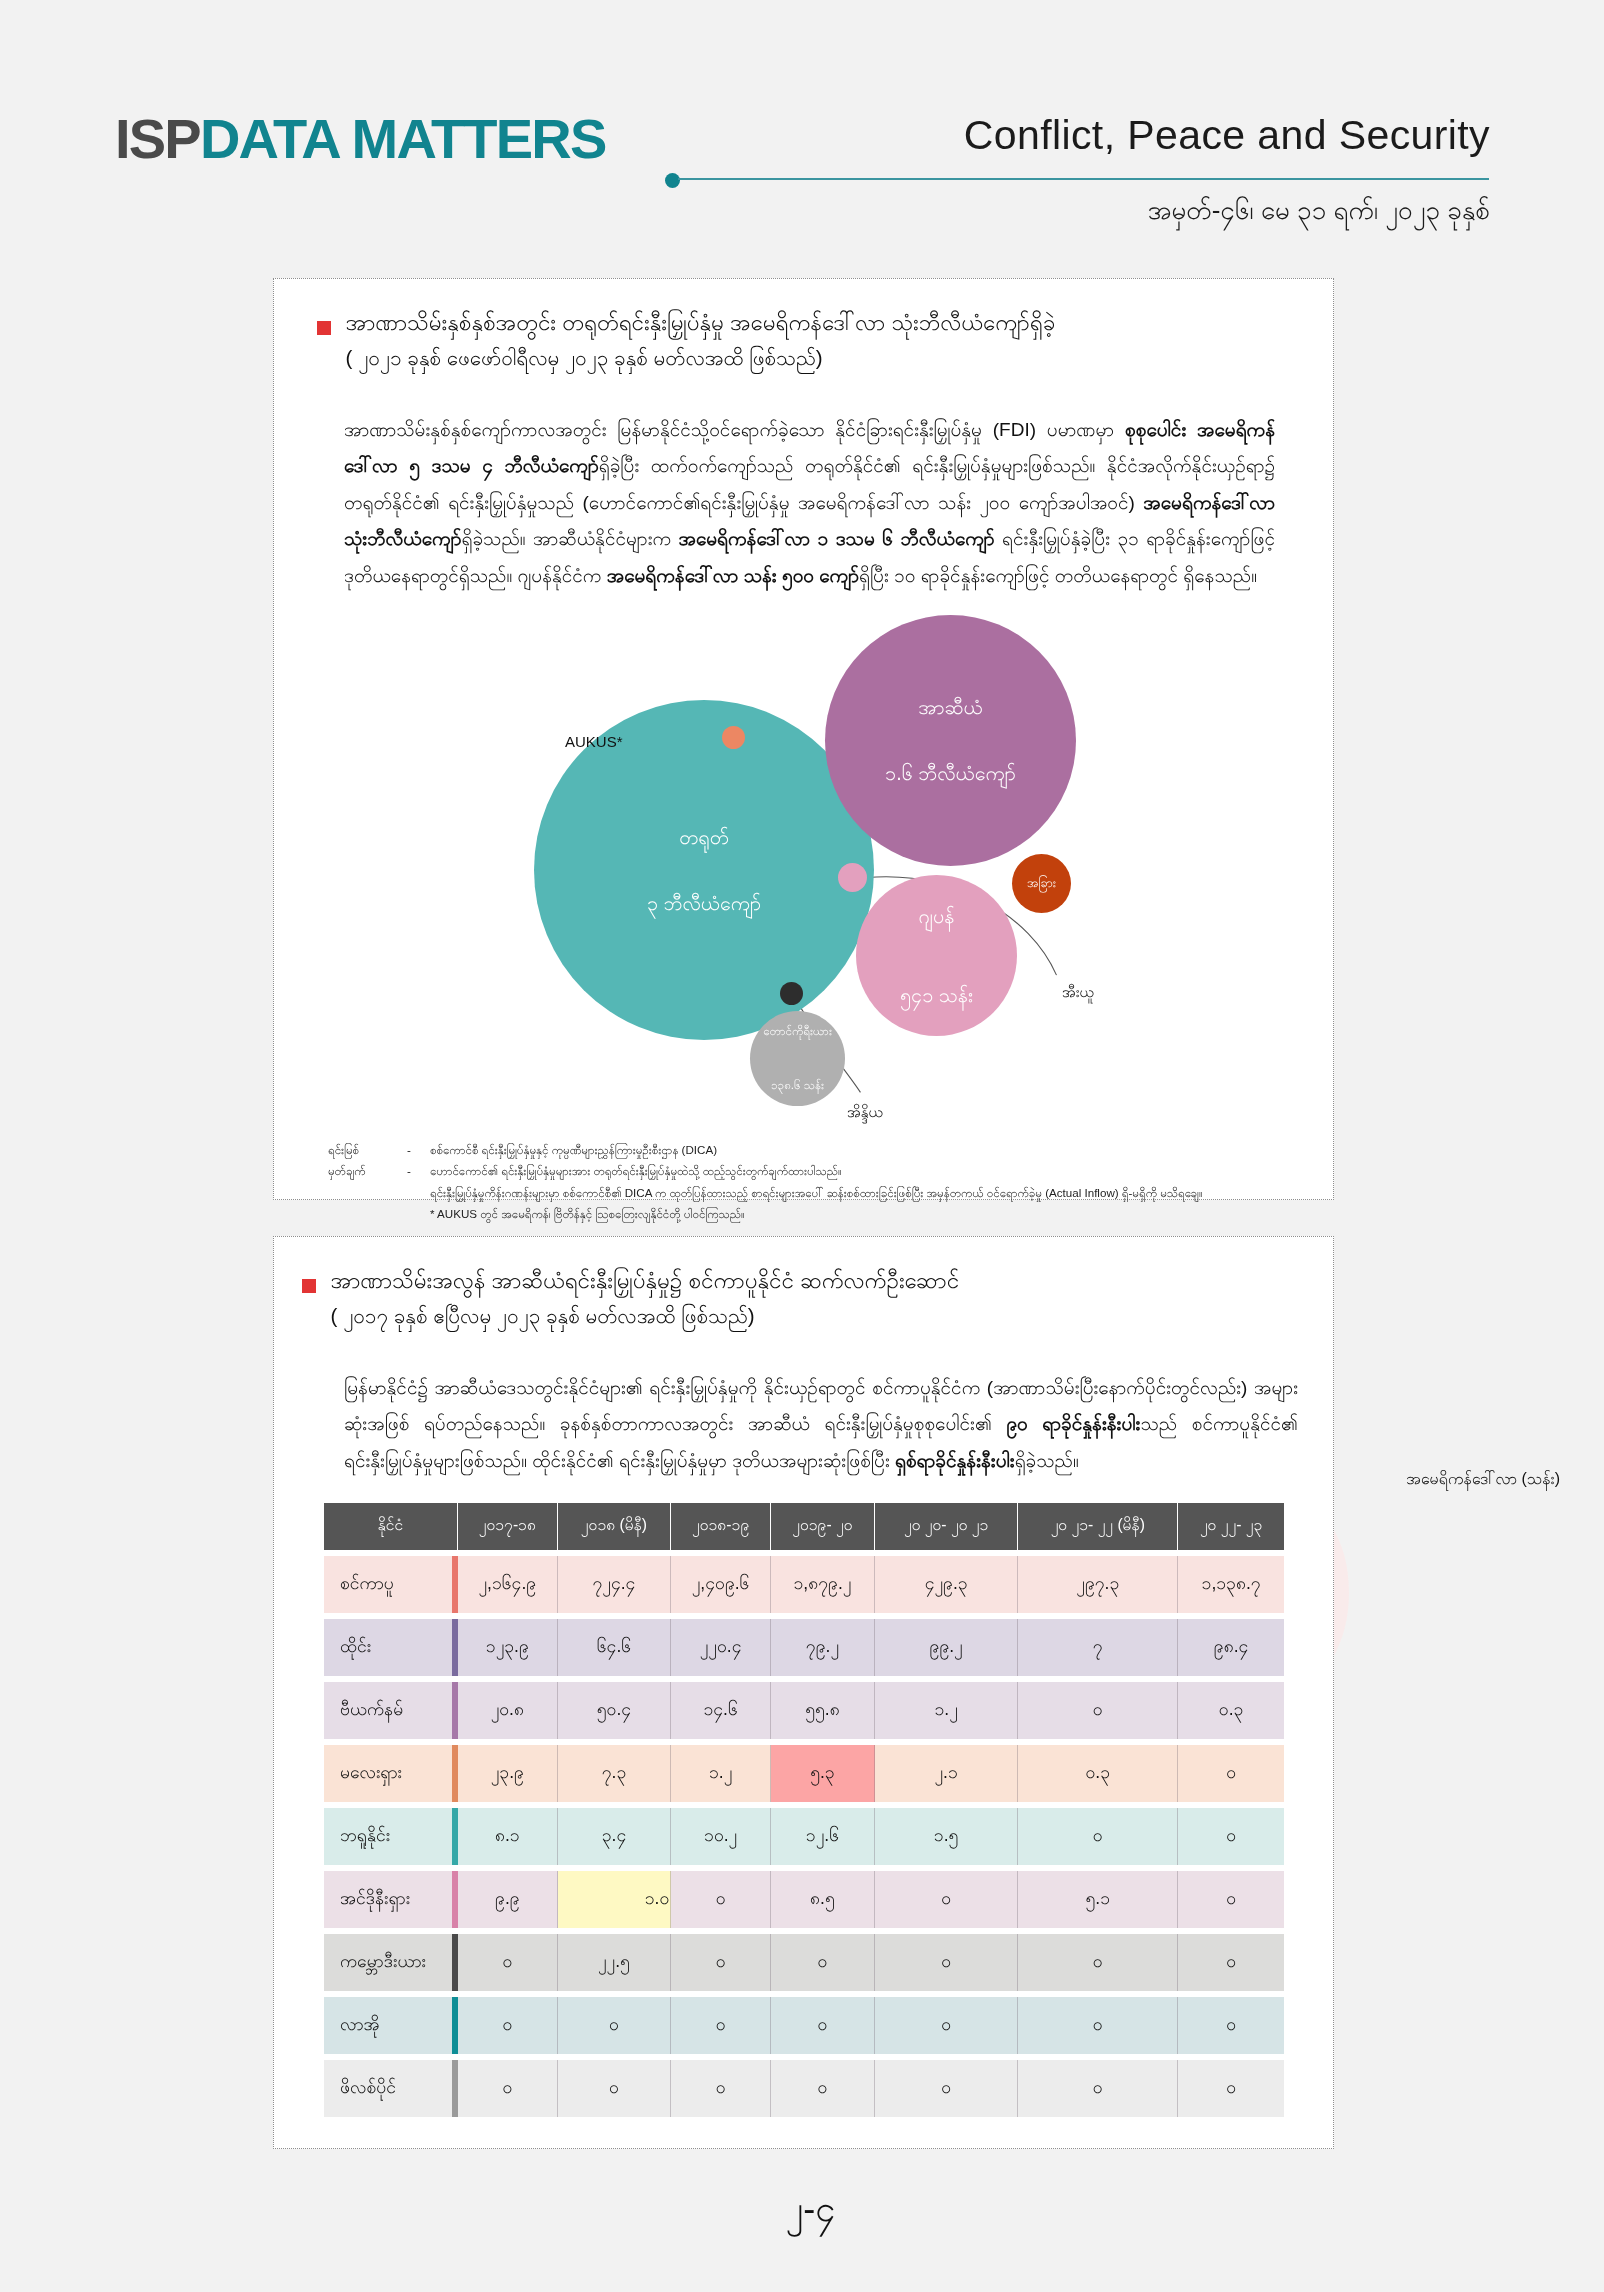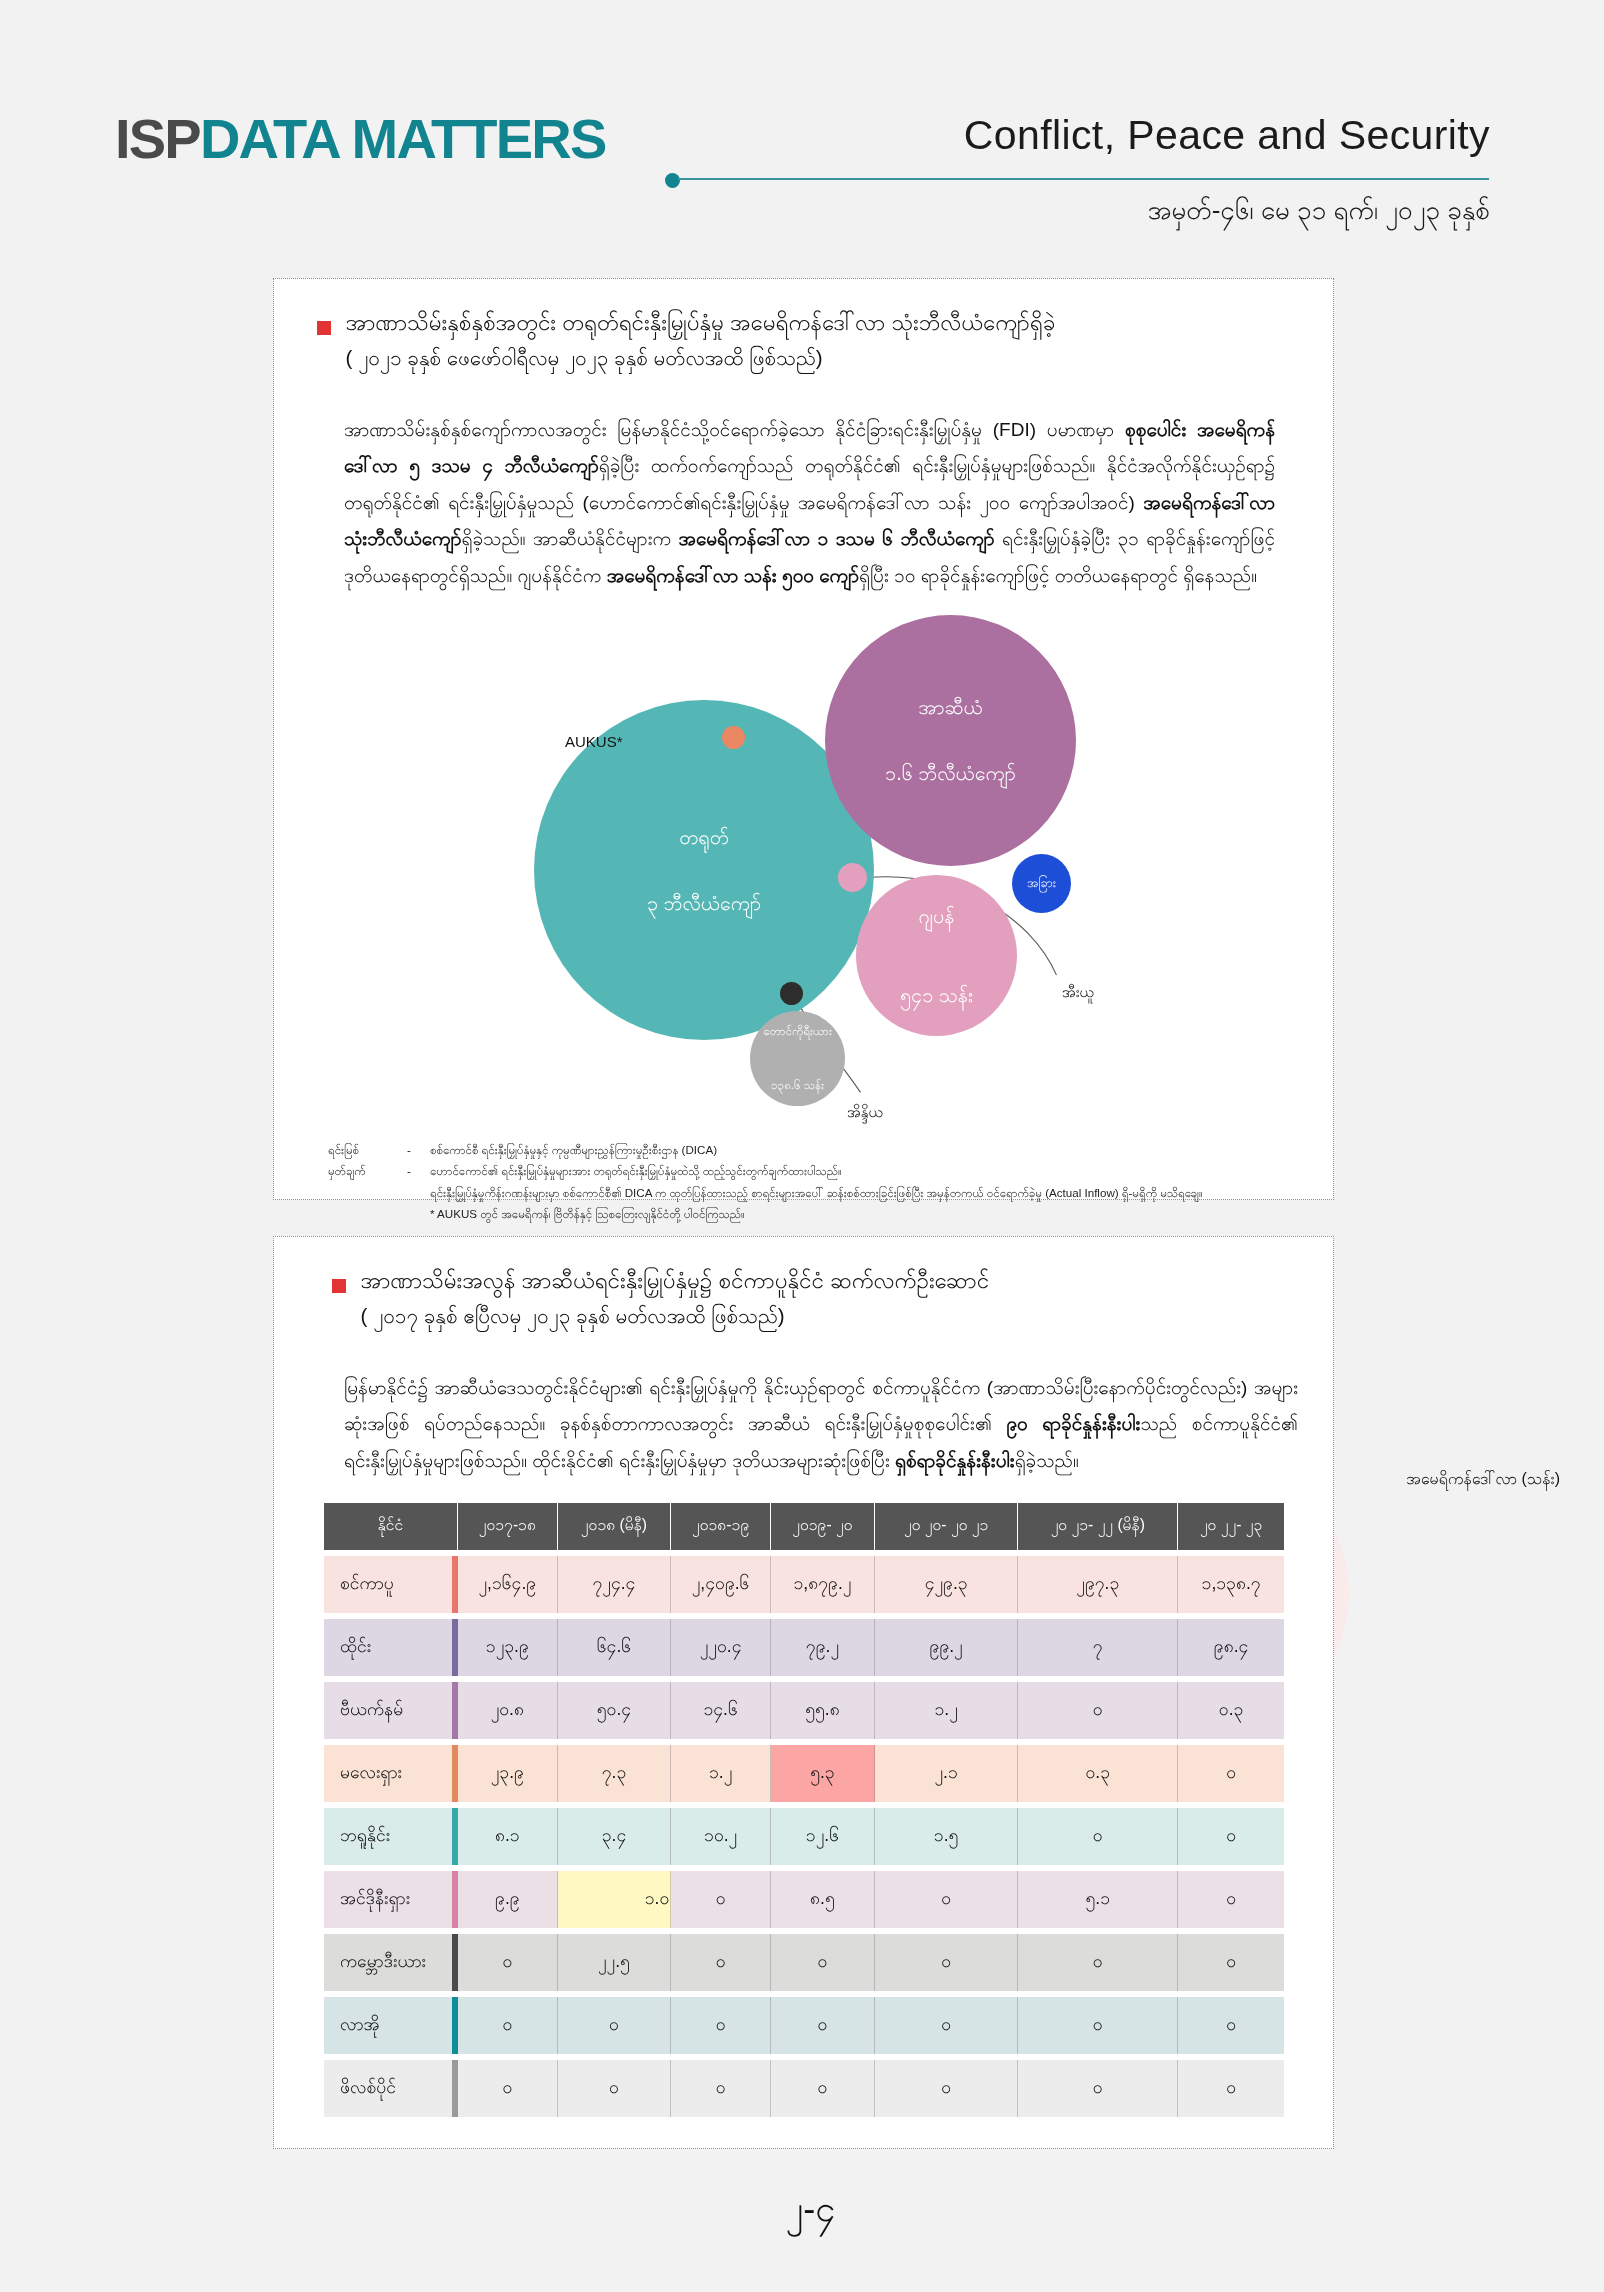--- a/index.html
+++ b/index.html
@@ -156,7 +156,7 @@
           <div class="bub-l1" style="font-size: inherit;">တောင်ကိုရီးယား</div>
           <div class="bub-l2" style="font-size: inherit;">၁၃၈.၆ သန်း</div>
         </div>
-        <div class="bub" style="left: 738px; top: 279px; height: 59px; width: 59px; background: #1d4ed8; font-size: 12.5px;">
+        <div class="bub" style="left: 738px; top: 279px; height: 59px; width: 59px; background: #c2410c; font-size: 12.5px;">
           <div class="bub-l1" style="font-size: inherit;">အခြား</div>
         </div>
         <div class="bub" style="left: 448px; top: 151px; height: 23px; width: 23px; background: rgb(236, 135, 99);"></div>

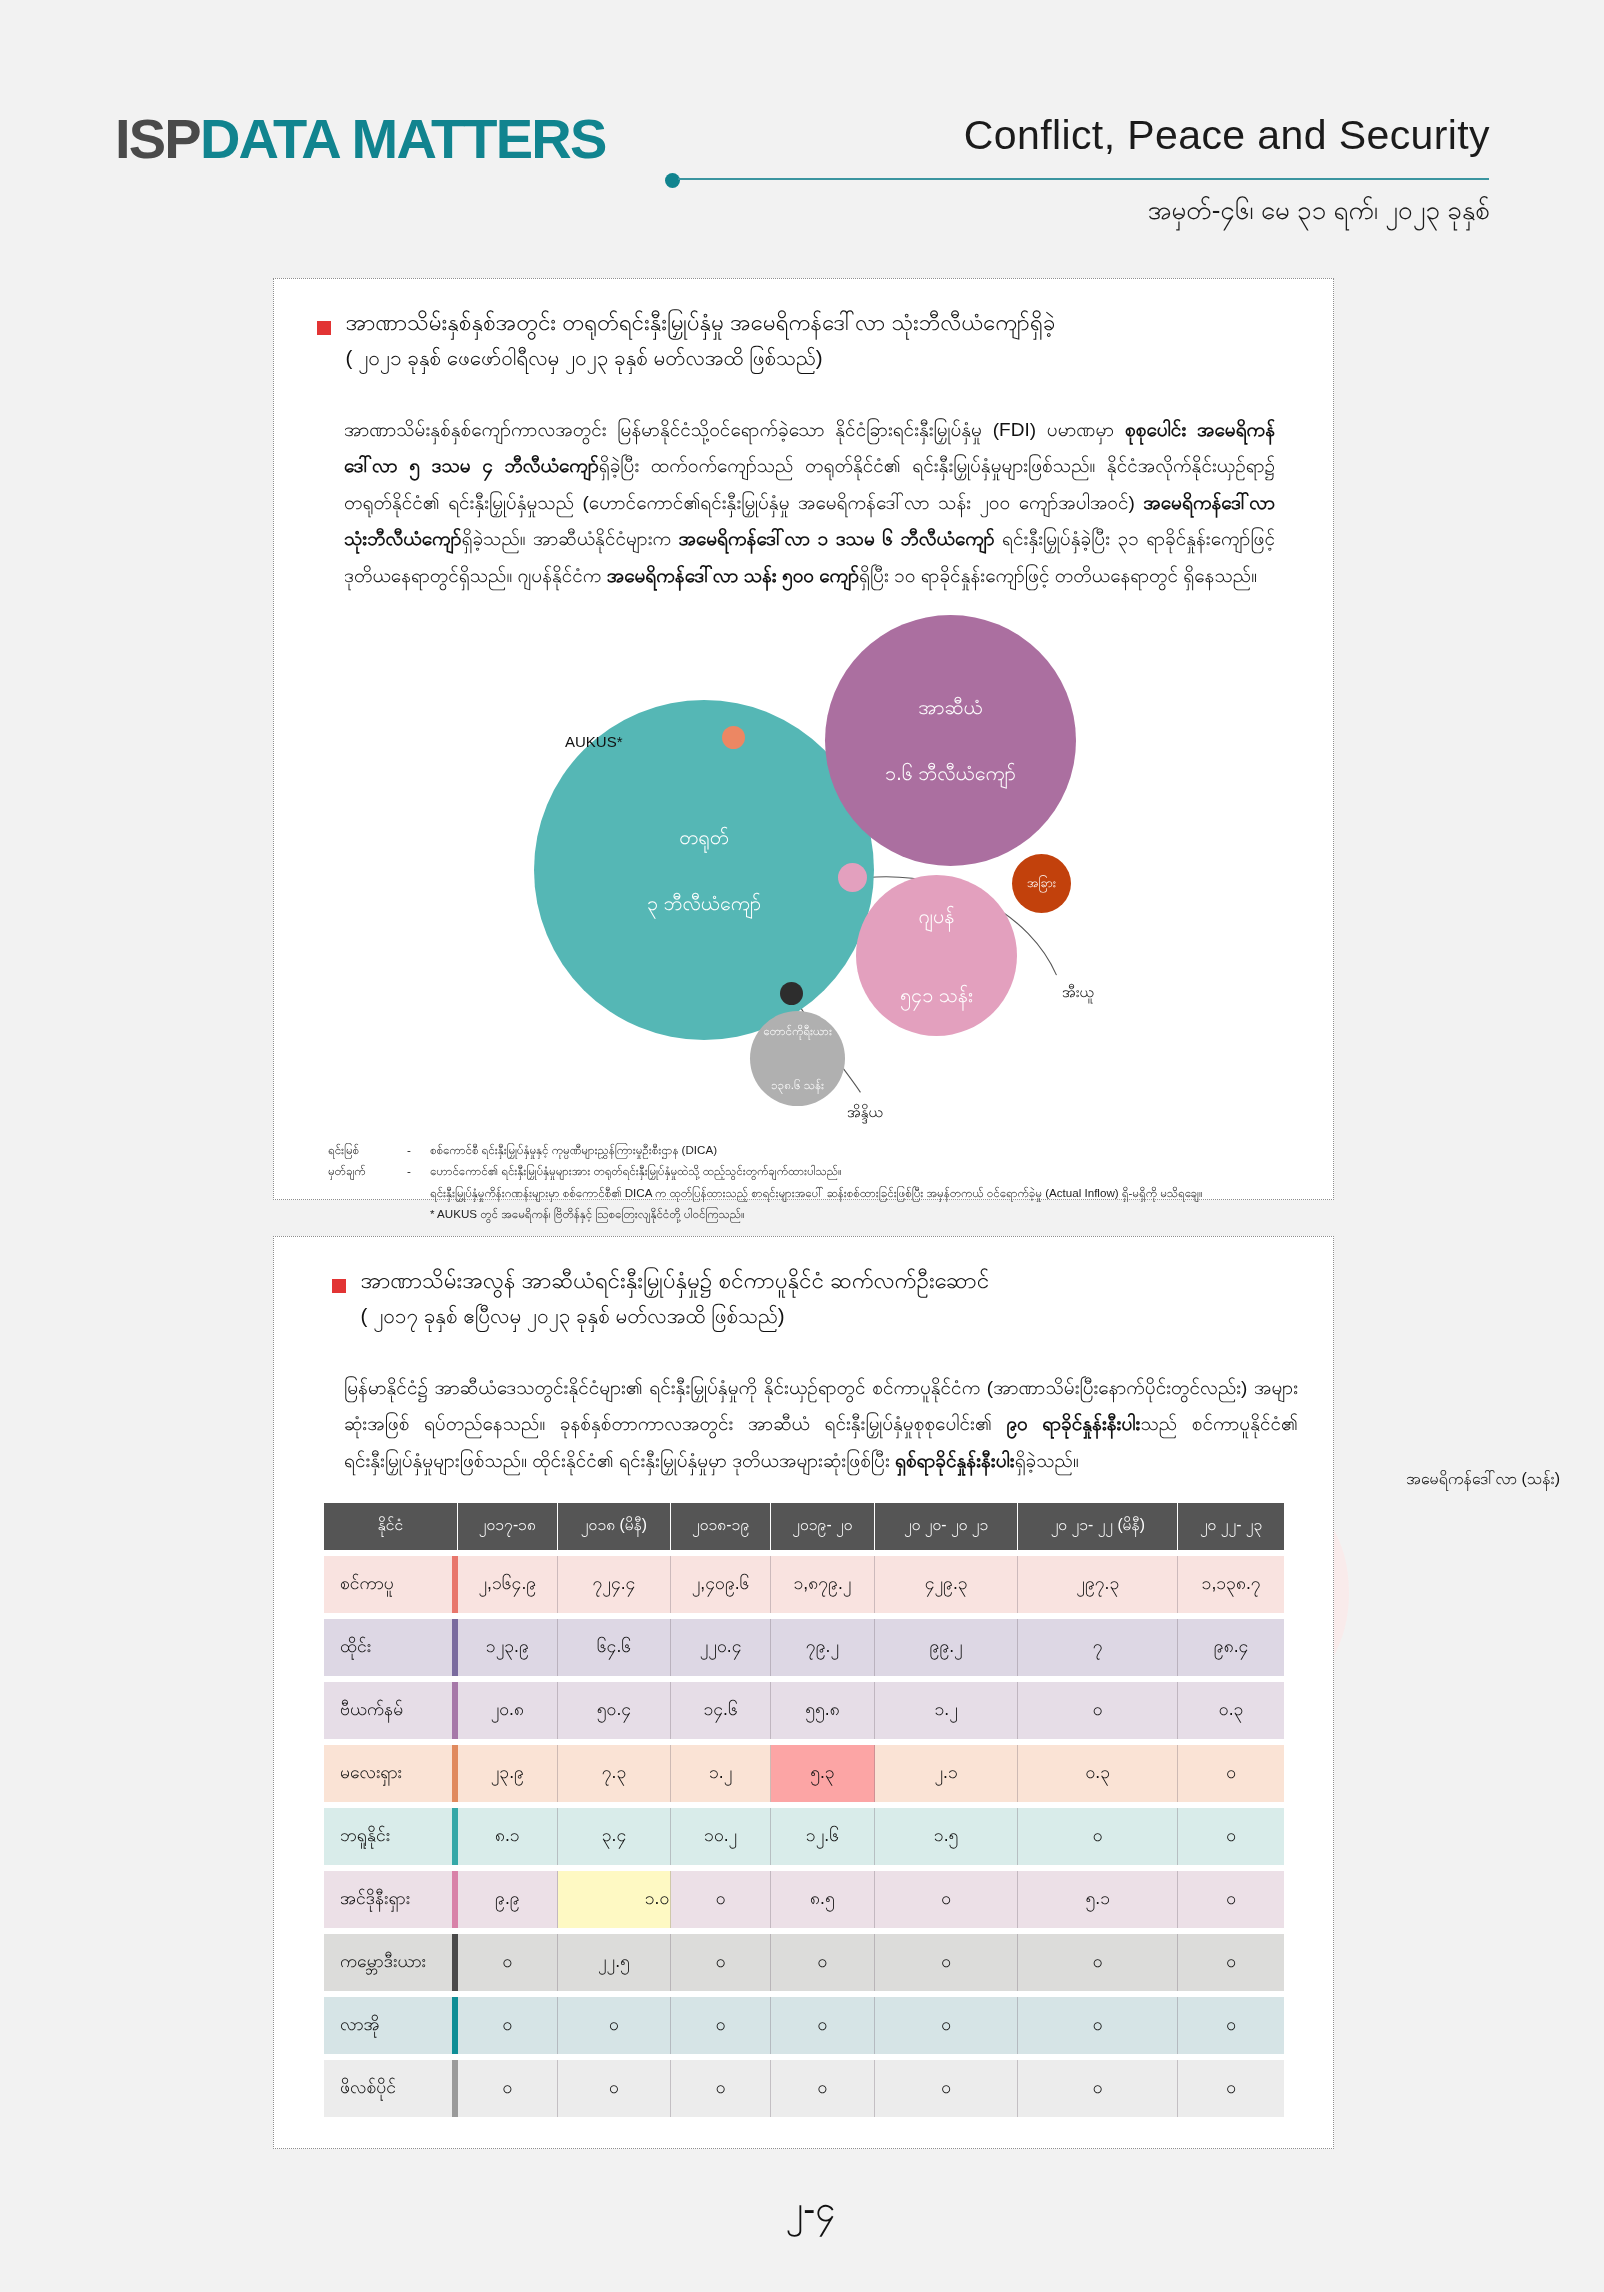--- a/index.html
+++ b/index.html
@@ -196,7 +196,7 @@
 
 <div class="panel" id="panel-2">
 
-  <div class="bullet-row" style="left:58px; top:29px;">
+  <div class="bullet-row" style="left:28px; top:29px;">
     <div class="bullet"></div>
     <div class="bullet-texts">
       <div class="sec-title">အာဏာသိမ်းအလွန် အာဆီယံရင်းနှီးမြှုပ်နှံမှု၌ စင်ကာပူနိုင်ငံ ဆက်လက်ဦးဆောင်</div>

